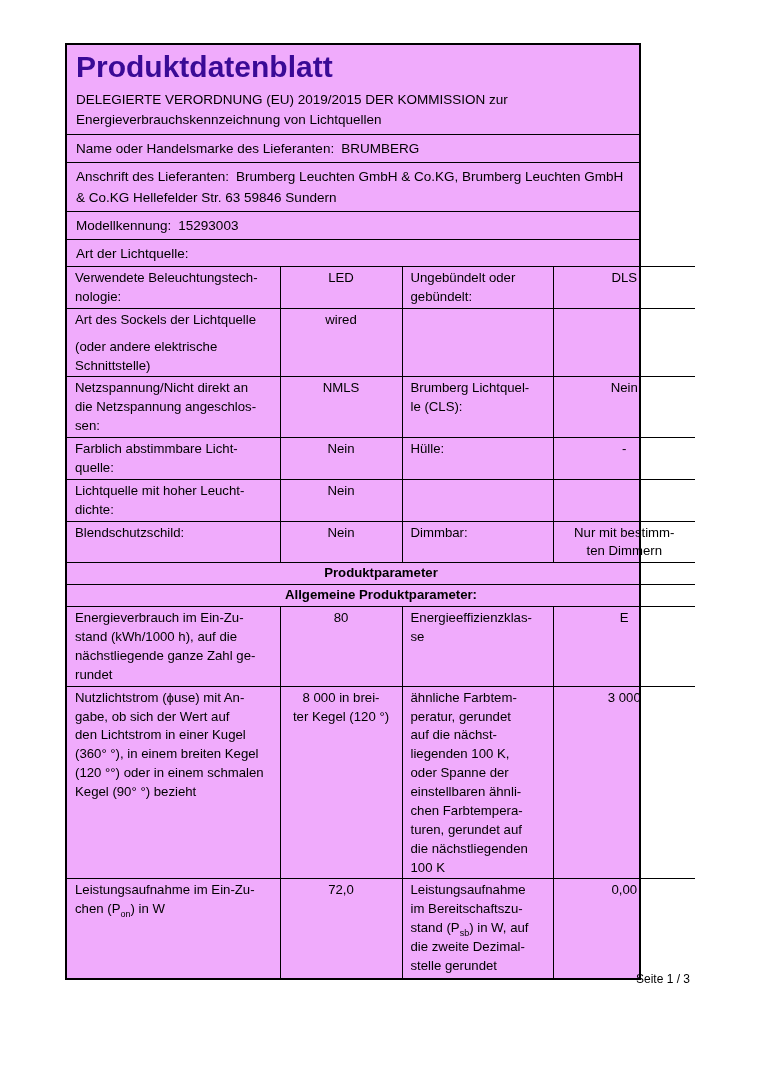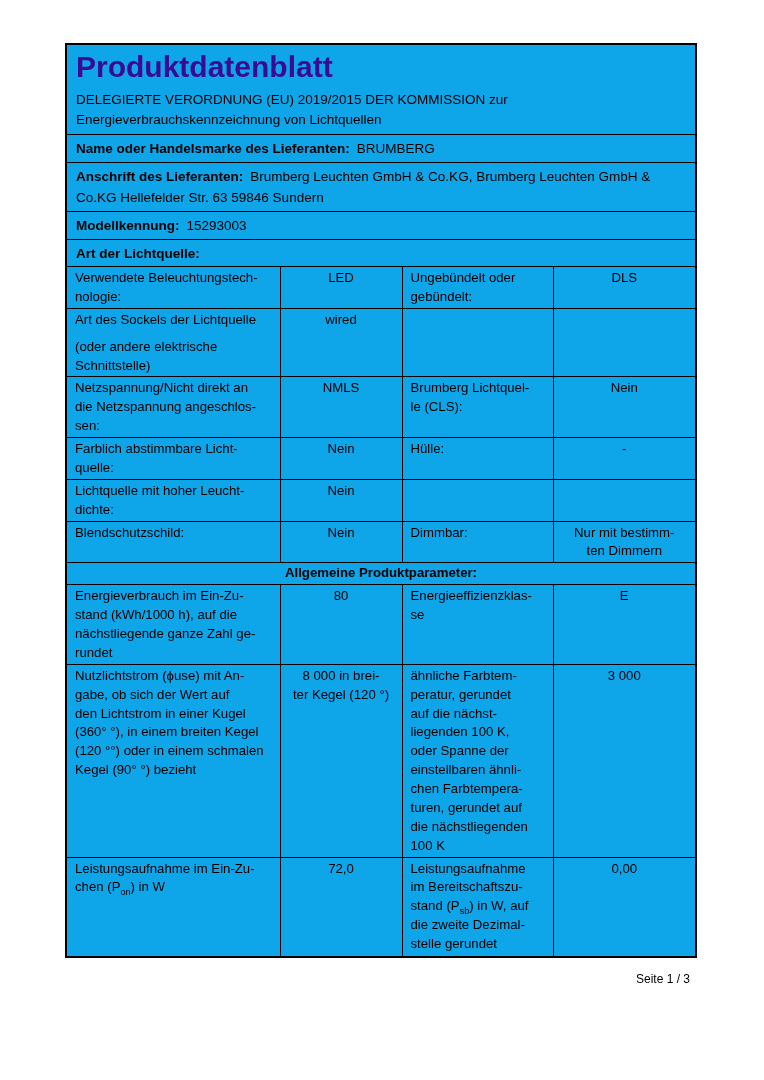--- a/index.html
+++ b/index.html
@@ -4,7 +4,7 @@
 <style>
   html,body{margin:0;padding:0;background:#ffffff;}
   body{width:764px;height:1080px;position:relative;font-family:"Liberation Sans",sans-serif;color:#000;}
-  .page{position:absolute;left:65px;top:43px;width:632px;border:2px solid #000;box-sizing:border-box;background:#0ea5e9;}
+  .page{position:absolute;left:65px;top:43px;width:576px;border:2px solid #000;box-sizing:border-box;background:#f0abfc;}
   .hdr{box-sizing:border-box;height:90px;border-bottom:1px solid #000;padding:5px 10px 0 9px;}
   .title{font-size:30px;font-weight:bold;color:#3a0a96;line-height:1.15;margin:0;}
   .regulation{font-size:13.5px;line-height:1.55;margin-top:5px;max-width:560px;}

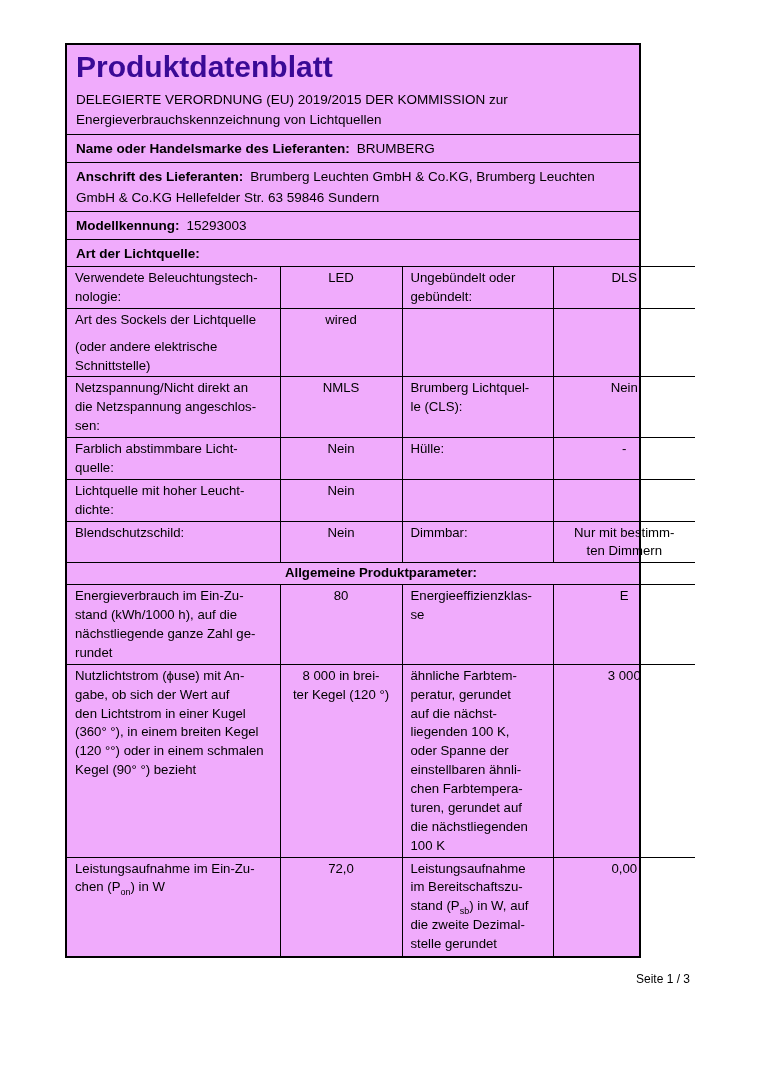--- a/index.html
+++ b/index.html
@@ -9,7 +9,7 @@
   .title{font-size:30px;font-weight:bold;color:#3a0a96;line-height:1.15;margin:0;}
   .regulation{font-size:13.5px;line-height:1.55;margin-top:5px;max-width:560px;}
   .inforow{box-sizing:border-box;border-bottom:1px solid #000;padding:4px 10px 4px 9px;font-size:13.5px;line-height:1.55;}
-  .inforow .lbl{font-weight:bold;}
+  .inforow .lbl{font-weight:normal;}
   .inforow .val{margin-left:7px;}
   .row-name{height:28px;}
   .row-addr{height:49px;}

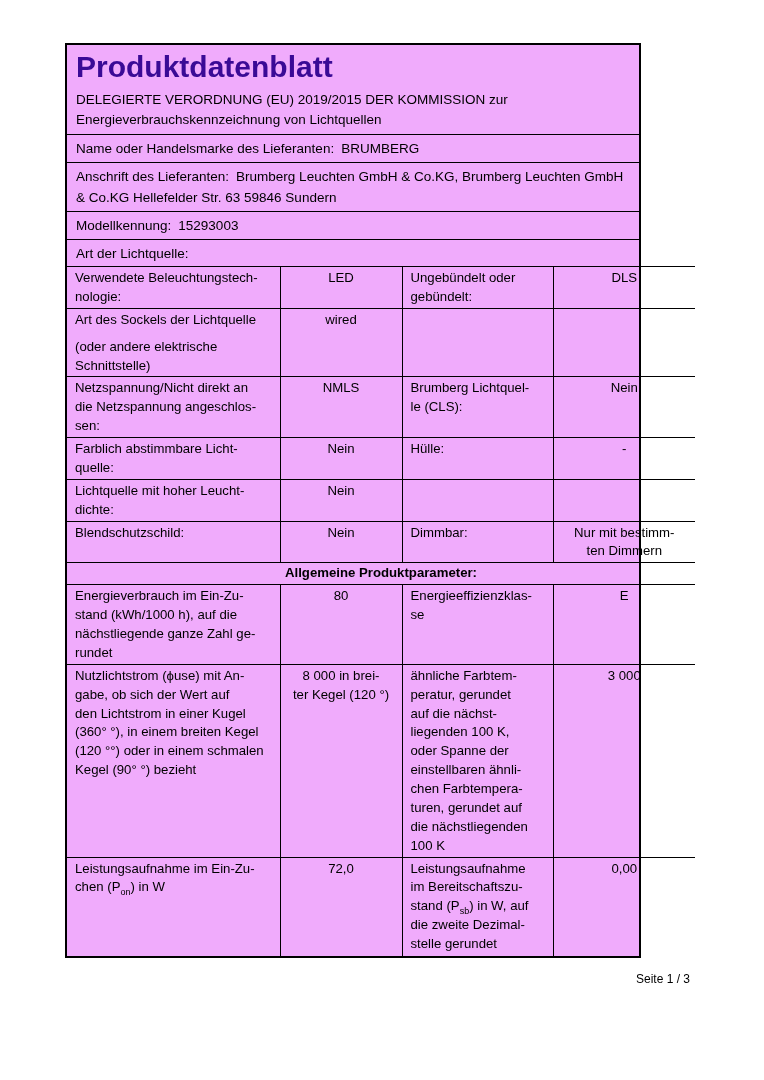--- a/index.html
+++ b/index.html
@@ -118,6 +118,9 @@
 ten Dimmern</td>
     </tr>
 
+    <tr style="height:21px">
+      <td class="span4" colspan="4">Produktparameter</td>
+    </tr>
 
 
     <tr style="height:22px">

